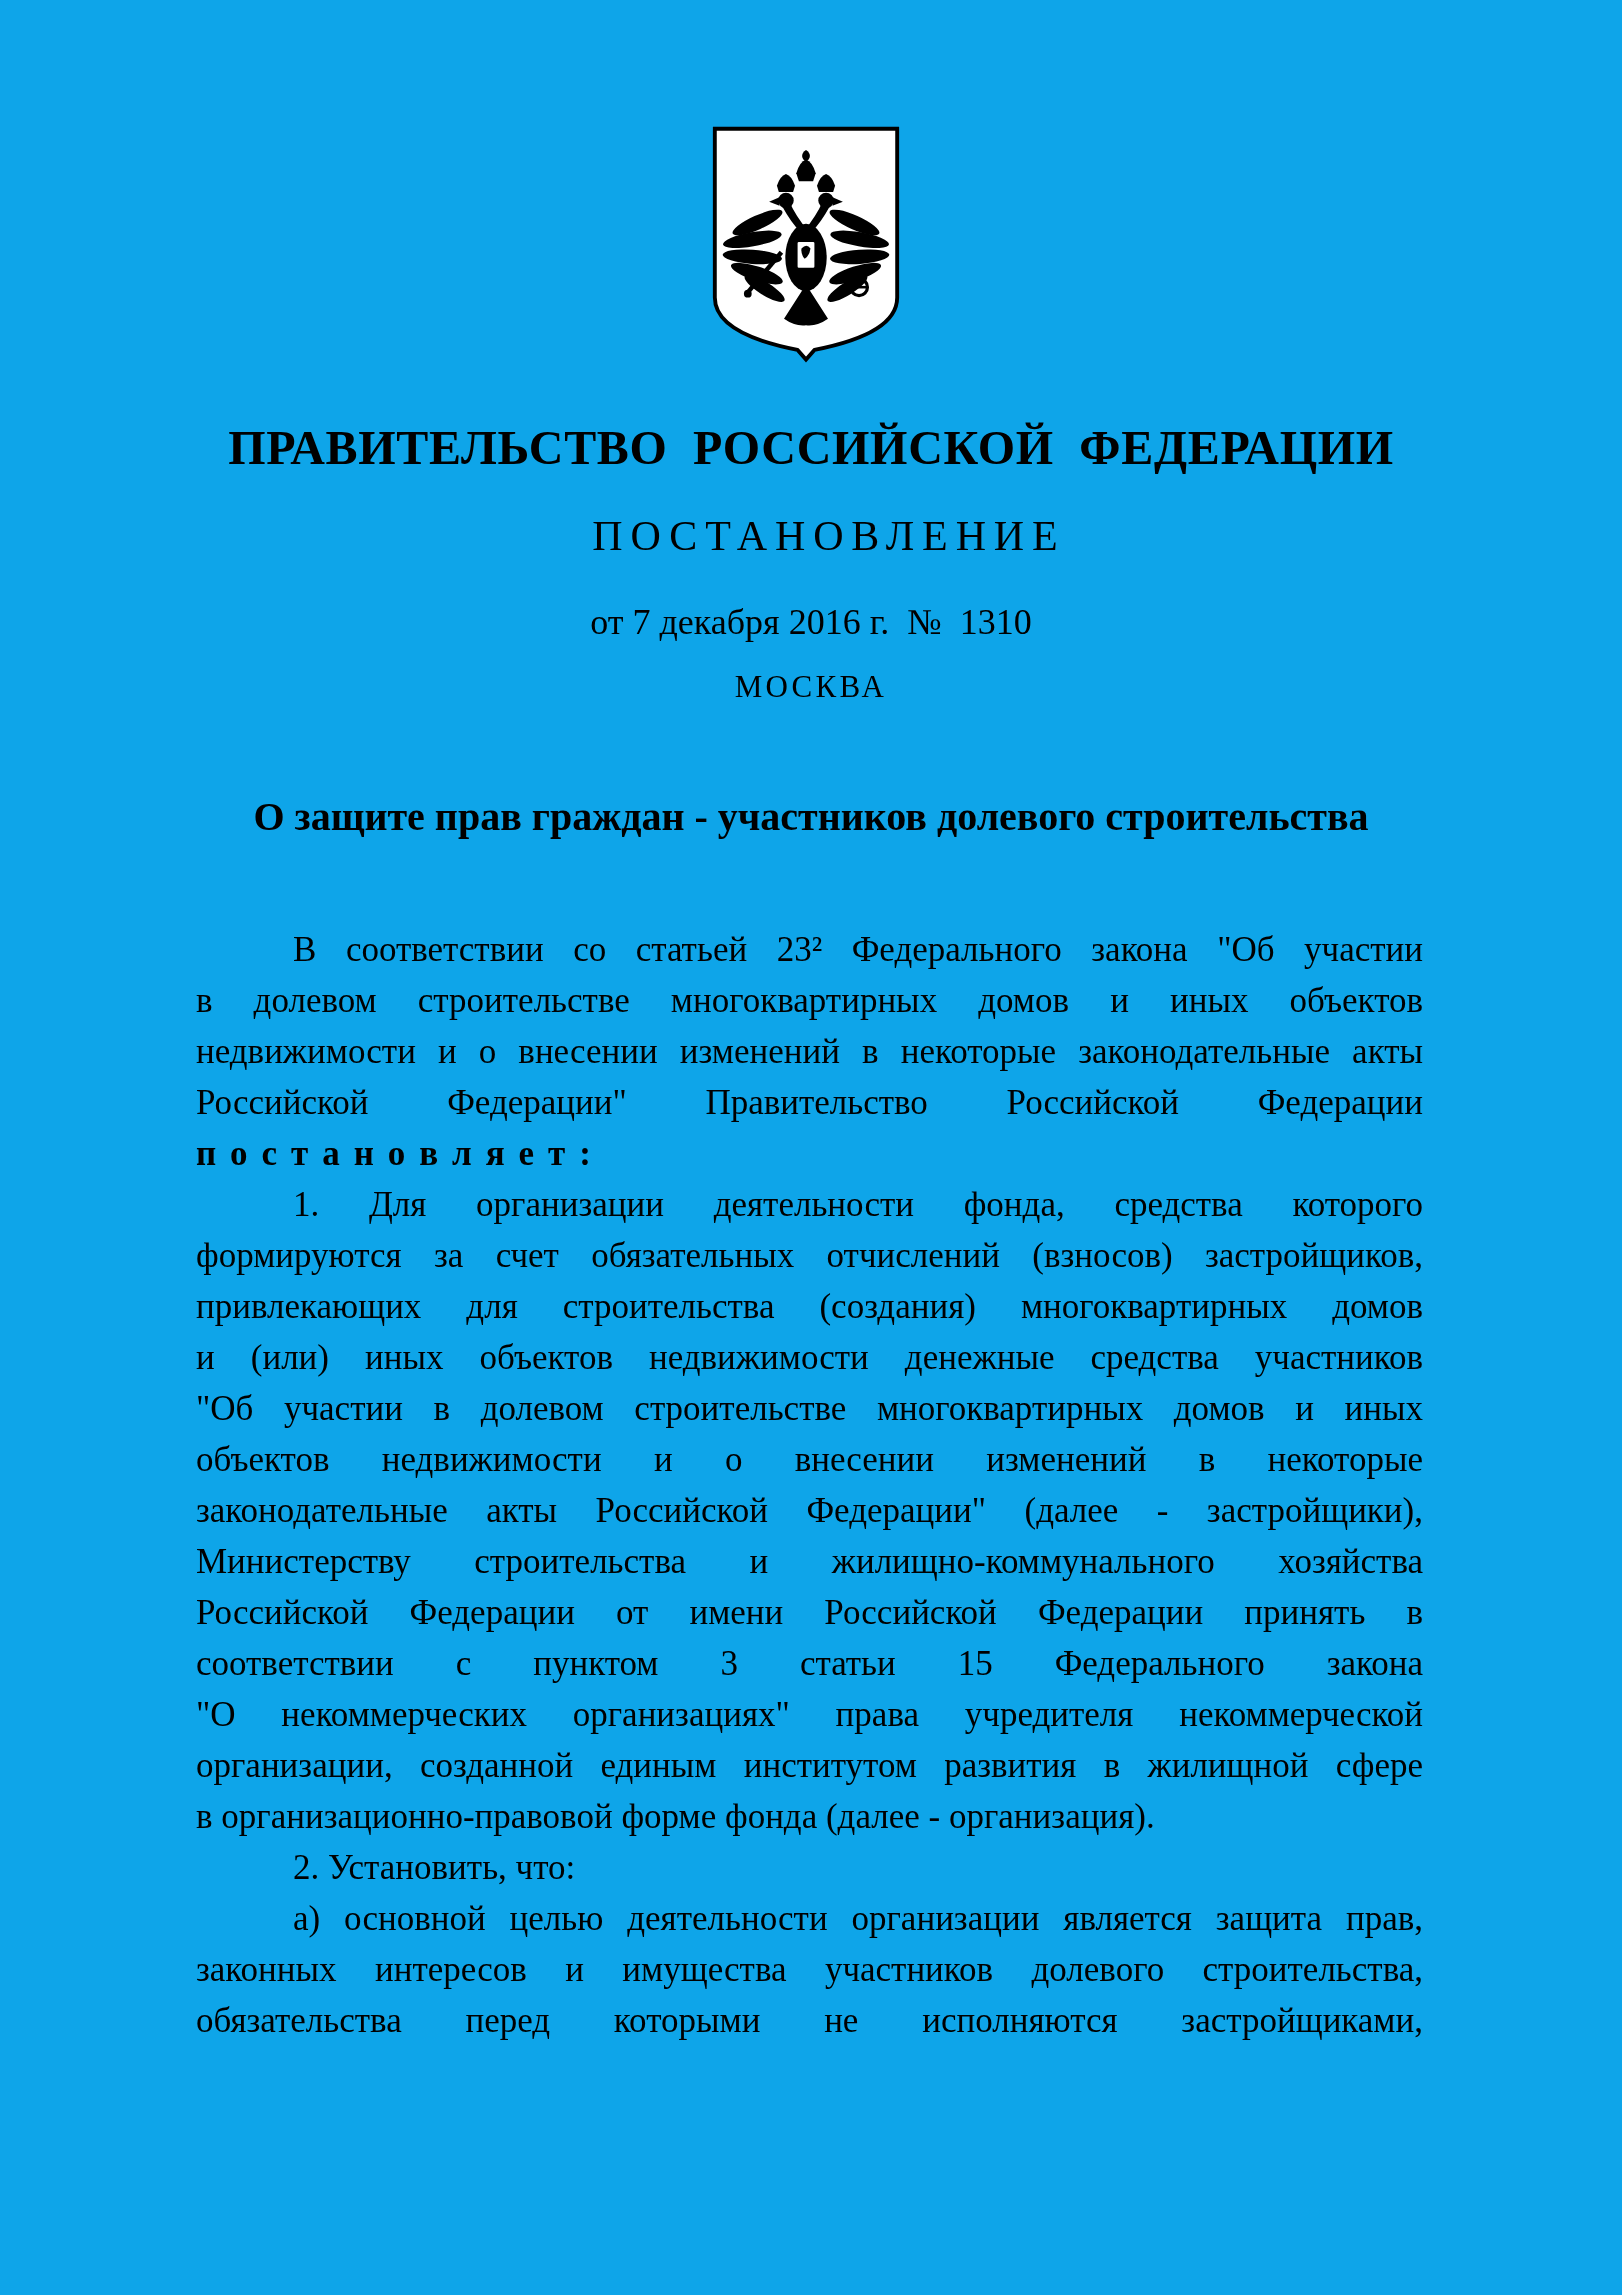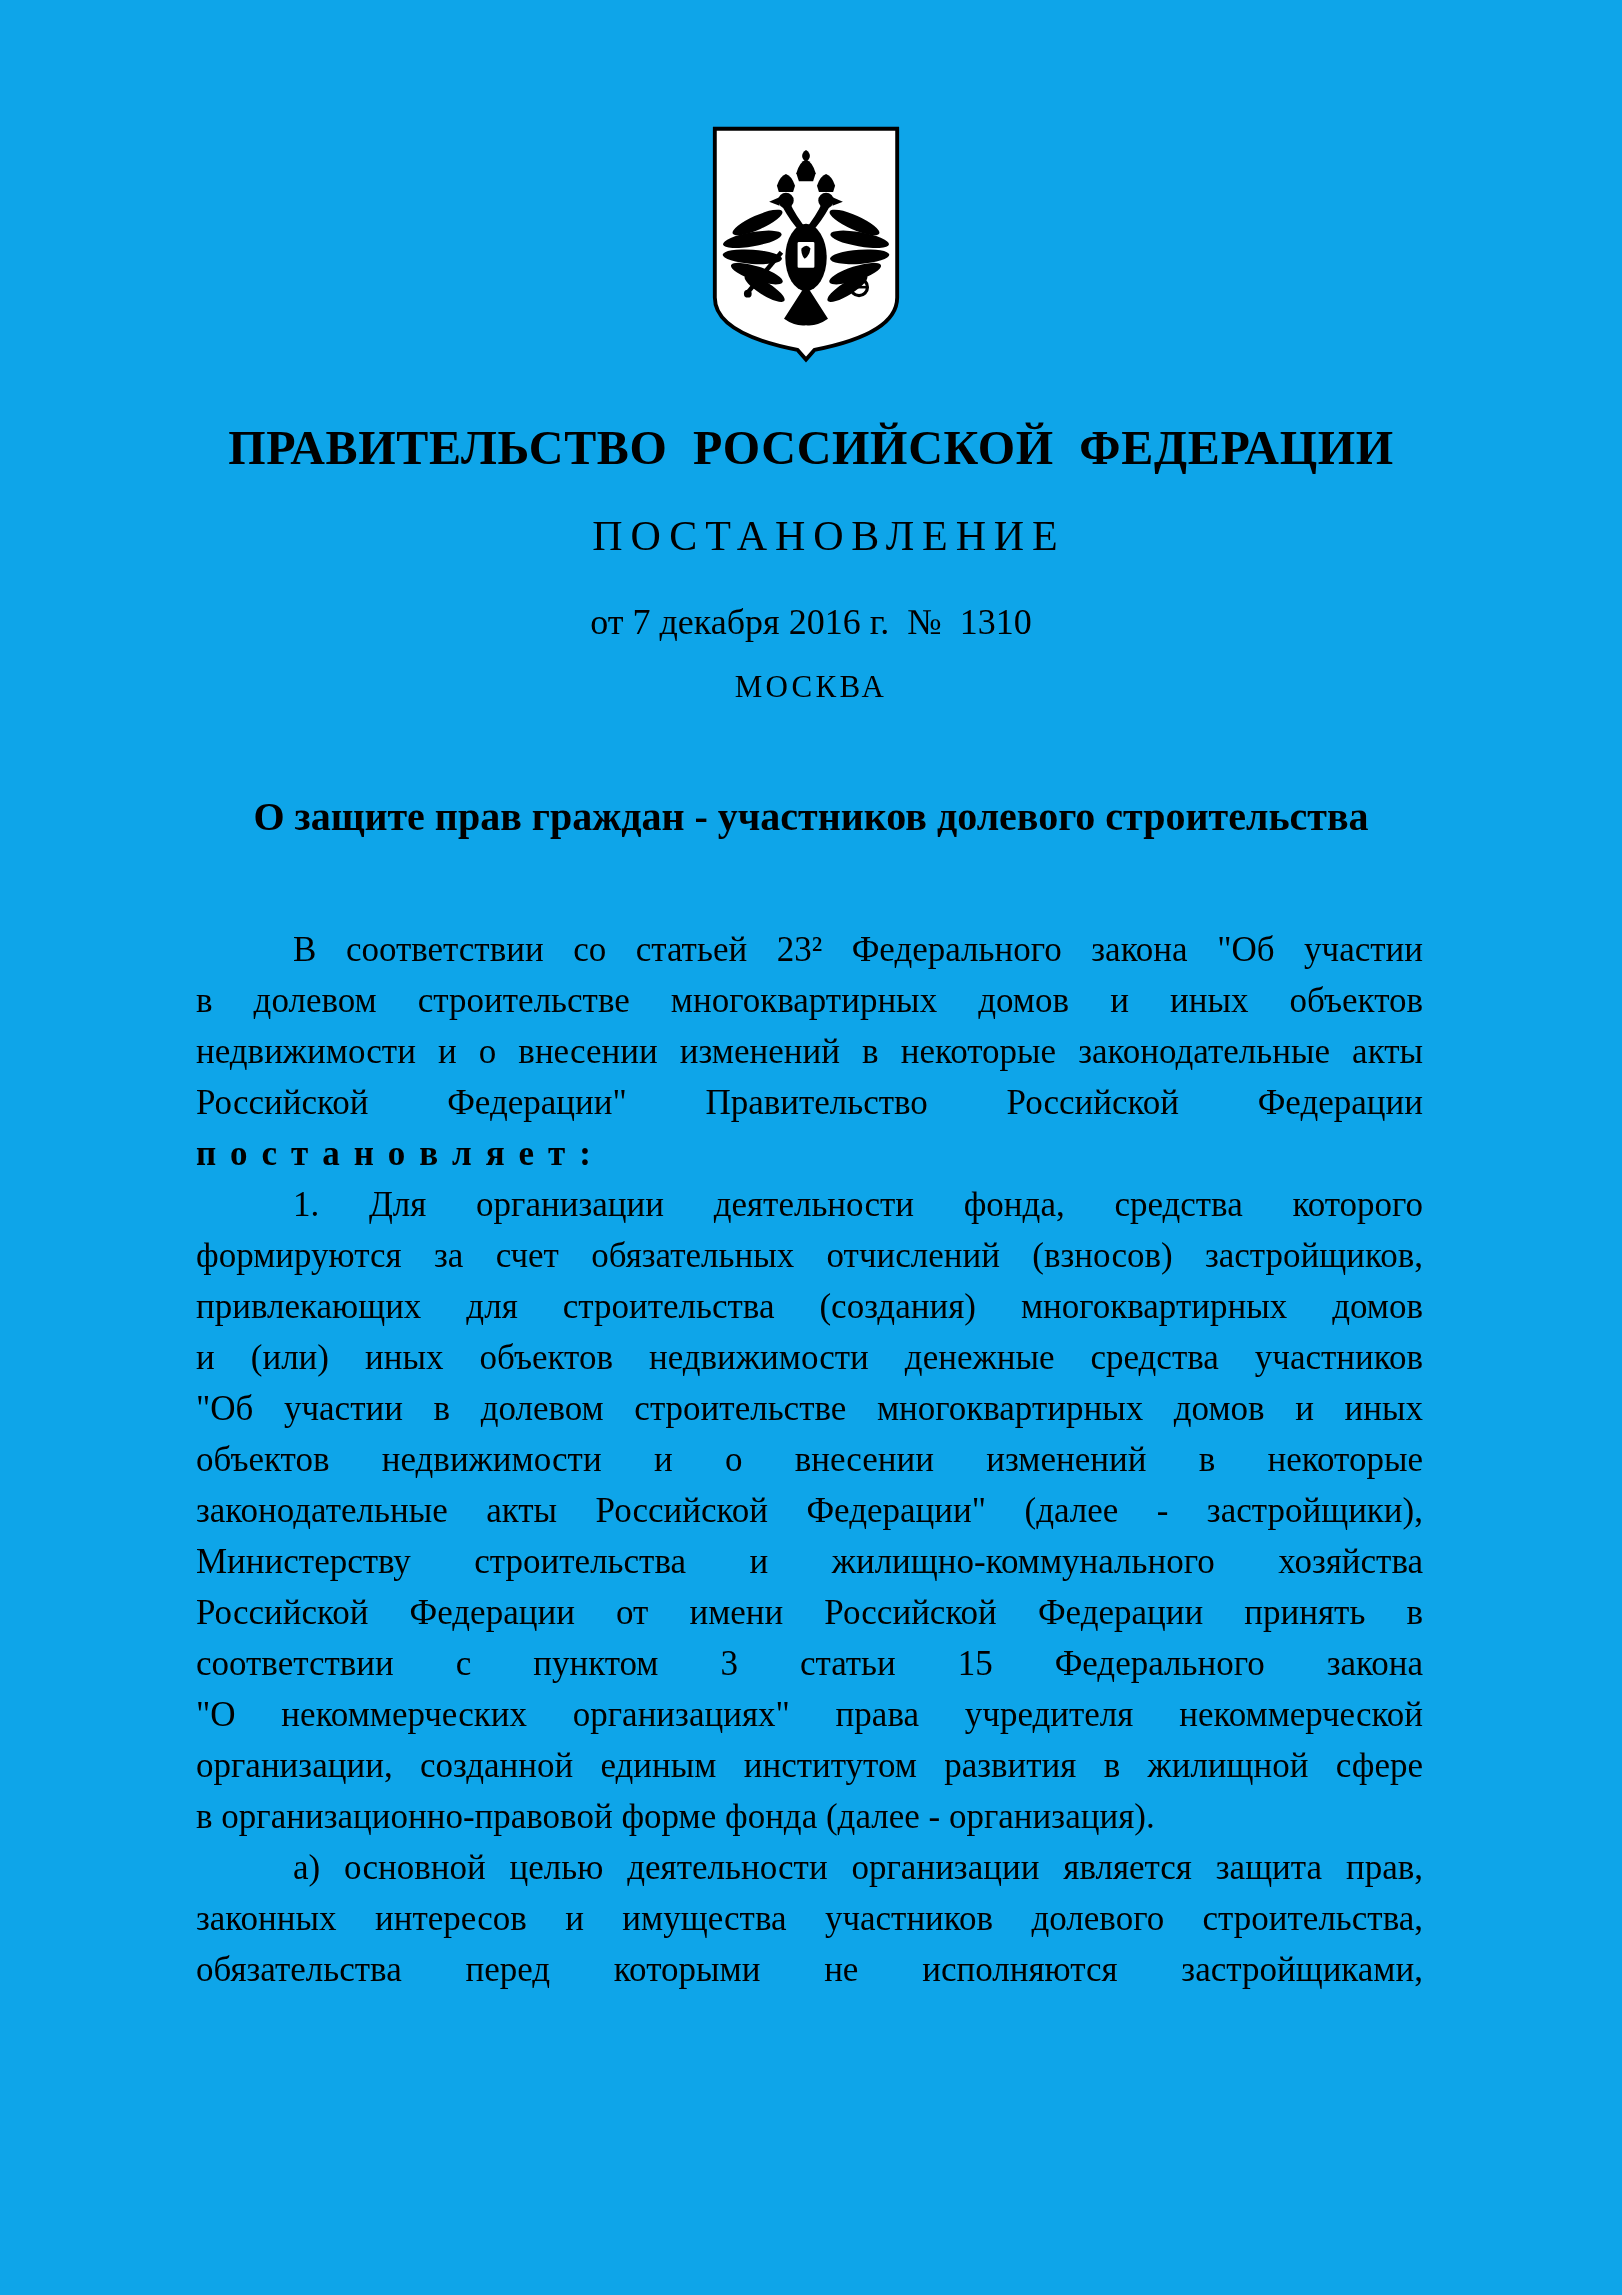--- a/index.html
+++ b/index.html
@@ -185,6 +185,9 @@
         <div class="line">в организационно-правовой форме фонда (далее - организация).</div>
       </div>
       <div>
+        <div class="line indent">2. Установить, что:</div>
+      </div>
+      <div>
         <div class="line indent jl">а) основной целью деятельности организации является защита прав,</div>
         <div class="line jl">законных интересов и имущества участников долевого строительства,</div>
         <div class="line jl">обязательства перед которыми не исполняются застройщиками,</div>

